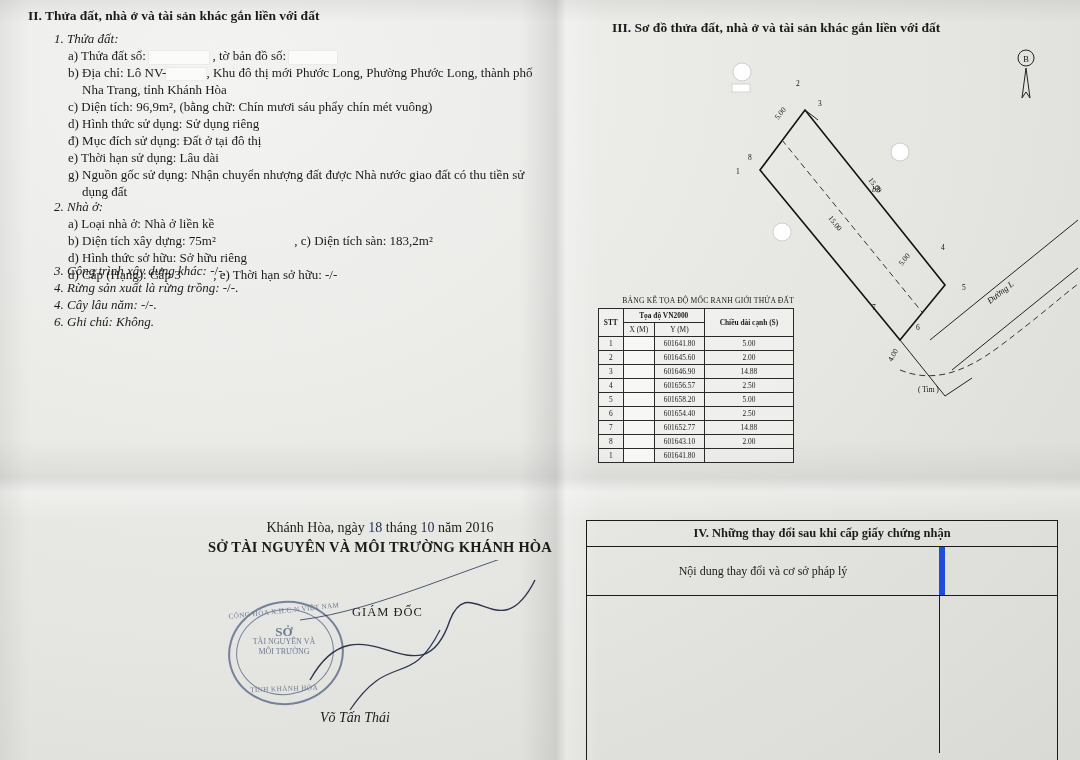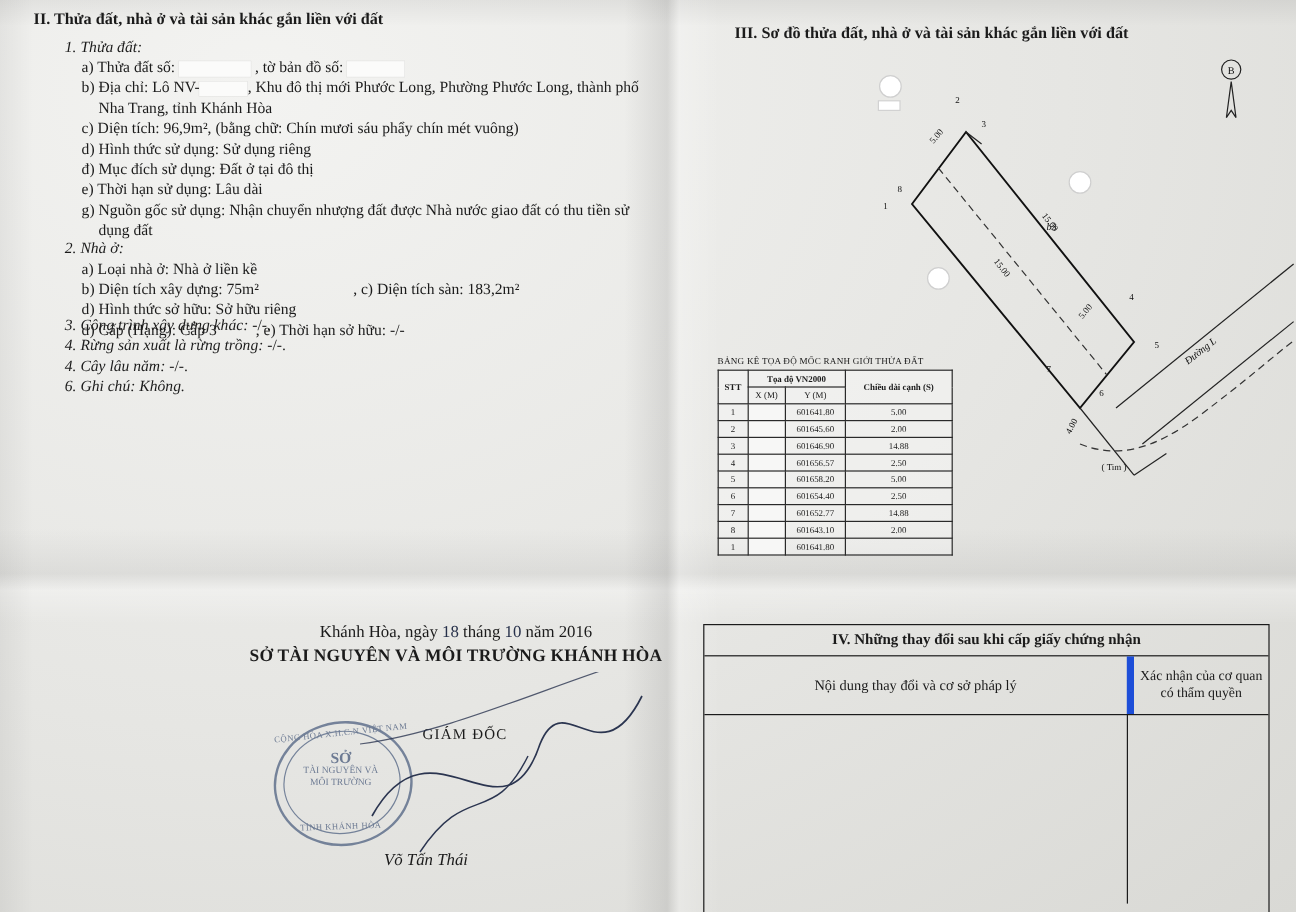--- a/index.html
+++ b/index.html
@@ -92,7 +92,7 @@
 
   
   #coord-wrap{position:absolute;left:598px;top:296px;width:196px;}
-  #coord-cap{font-size:7.6px;text-align:left;letter-spacing:.2px;}
+  #coord-cap{font-size:7.6px;text-align:right;letter-spacing:.2px;}
   table.coord{
     border-collapse:collapse;margin-top:3px;width:196px;
     font-size:7.4px;background:rgba(255,255,255,0.35);

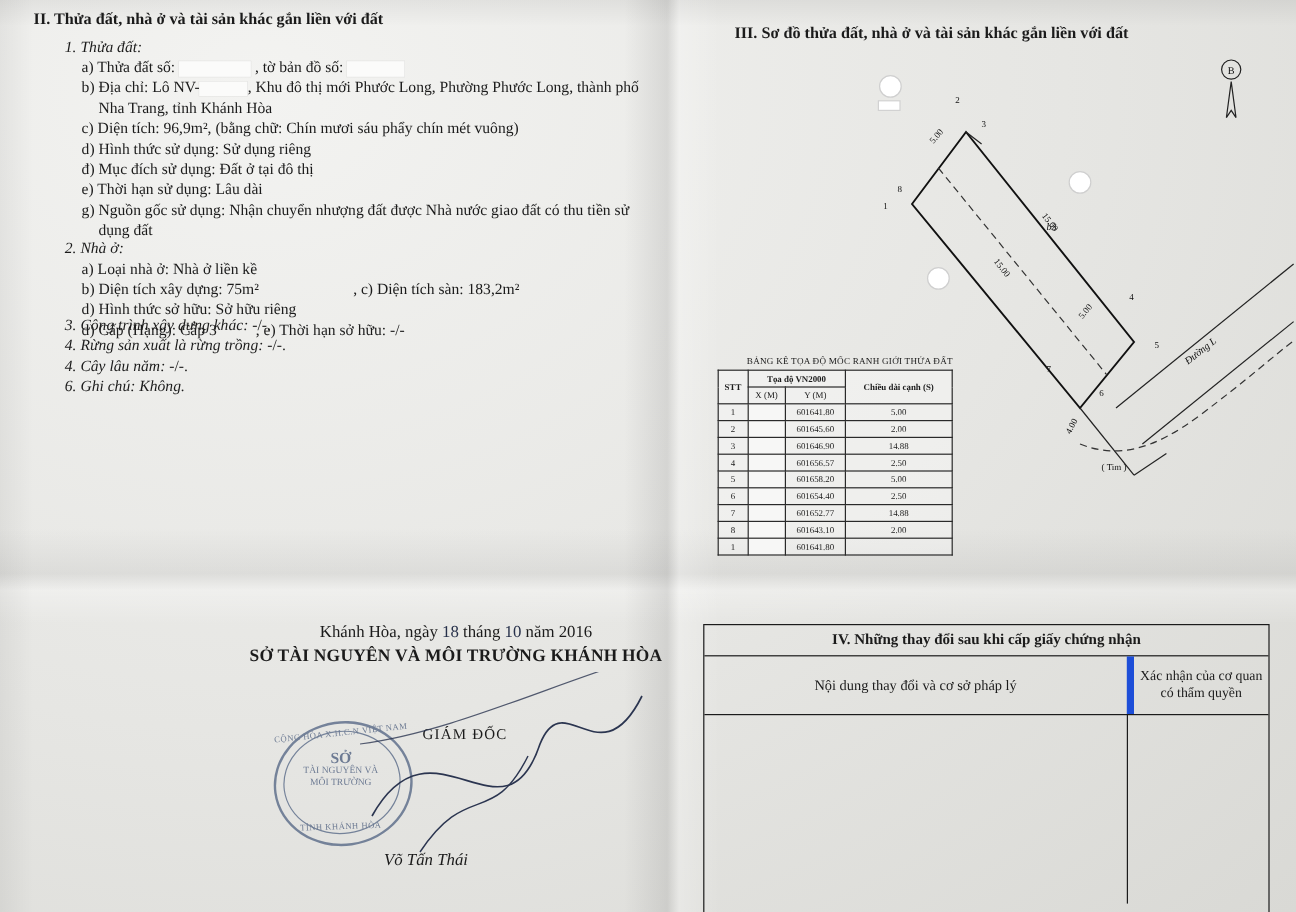--- a/index.html
+++ b/index.html
@@ -355,12 +355,6 @@
     <div class="iv-title">IV. Những thay đổi sau khi cấp giấy chứng nhận</div>
     <div class="iv-cols">
       <div class="iv-c1">Nội dung thay đổi và cơ sở pháp lý</div>
-      <div class="iv-c2">
-        <div>
-          <div>Xác nhận của cơ quan</div>
-          <div>có thẩm quyền</div>
-        </div>
-      </div>
     </div>
     <div class="iv-body">
       <div class="iv-b1"></div>

